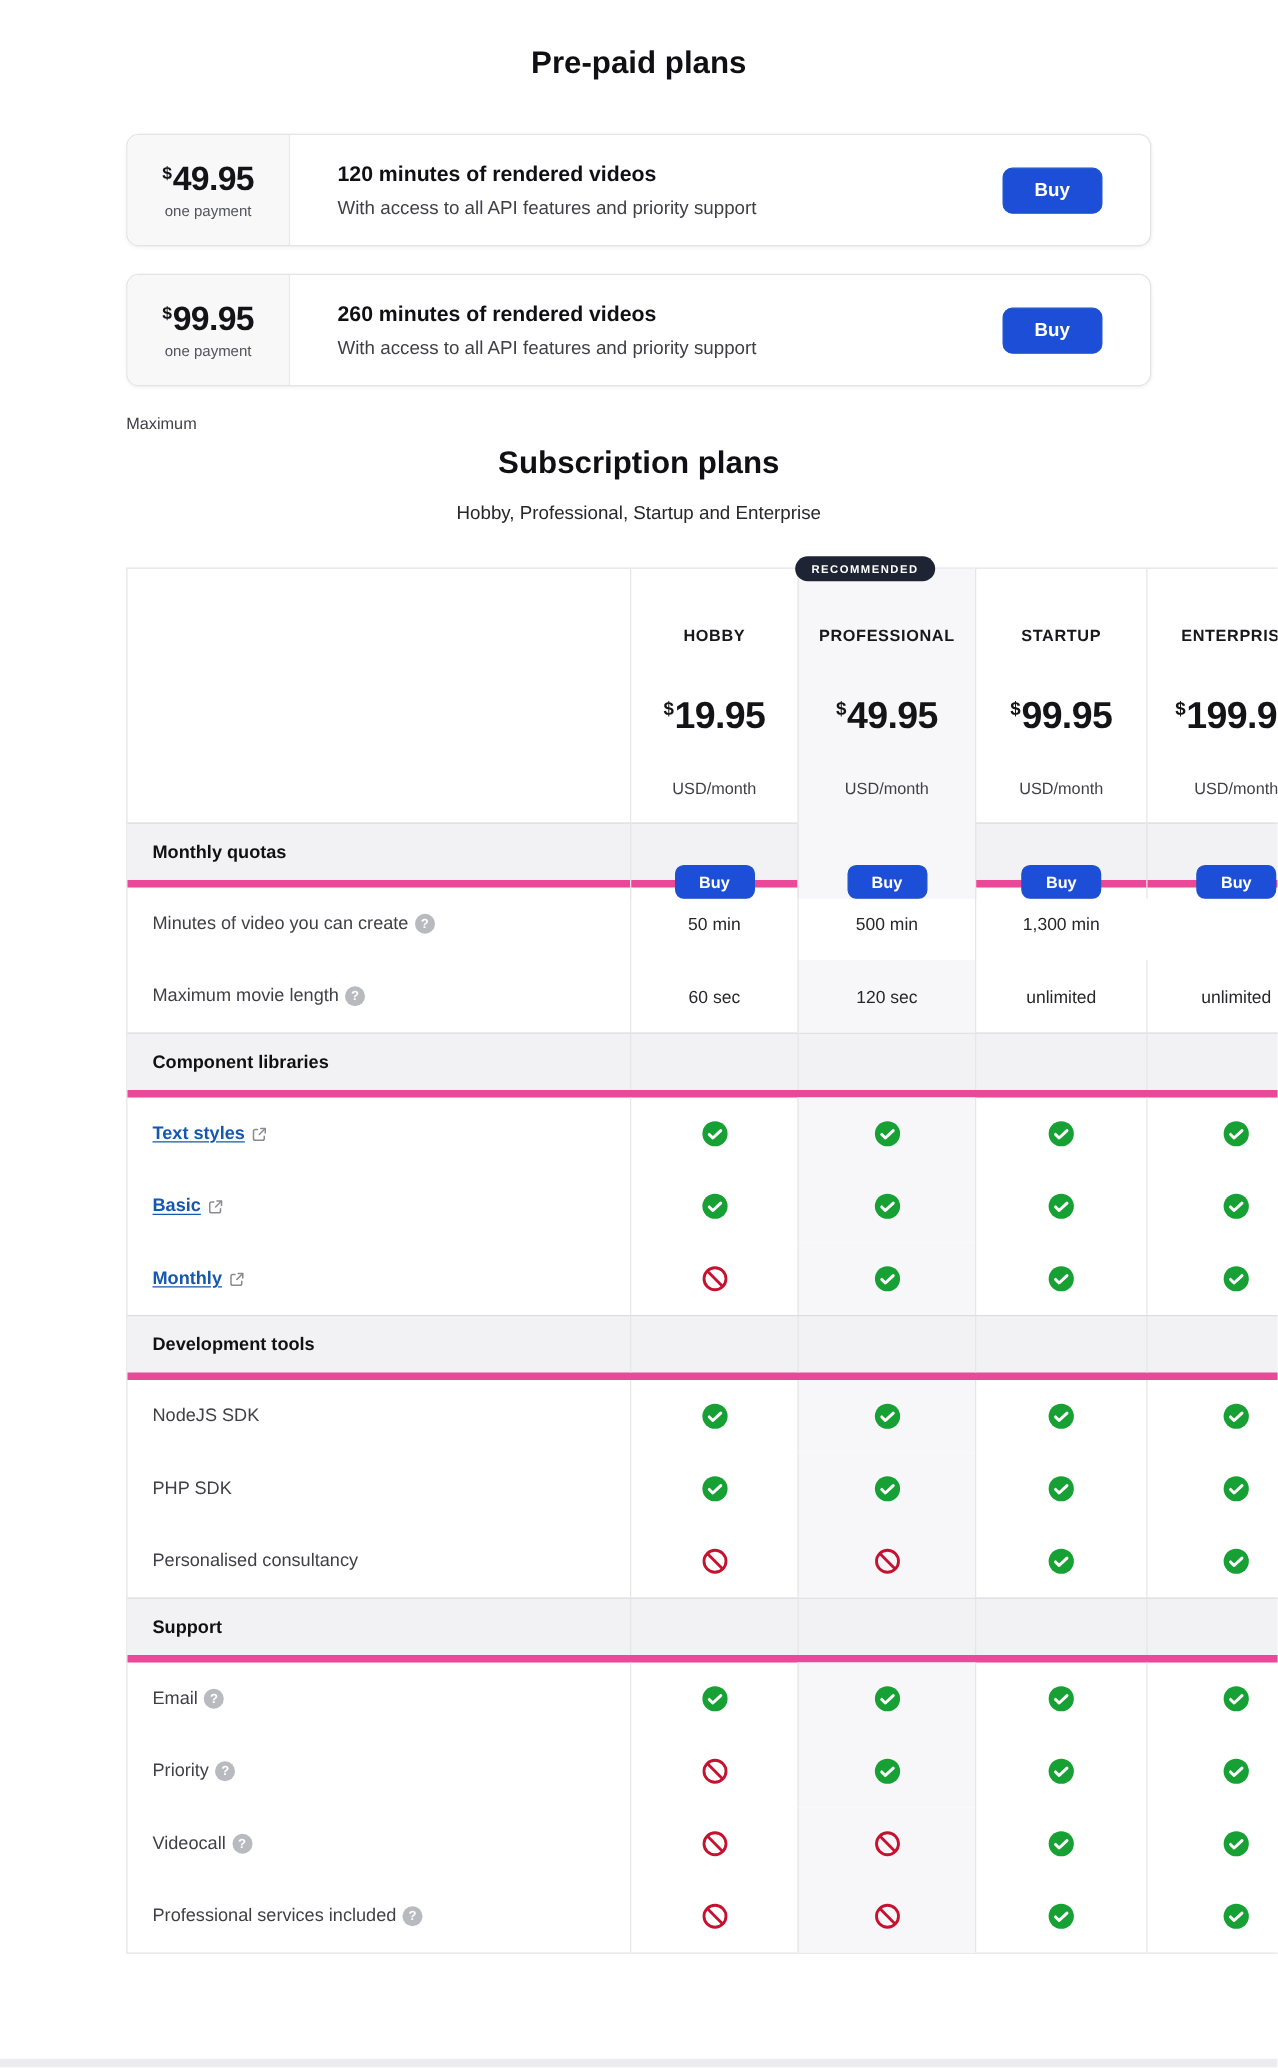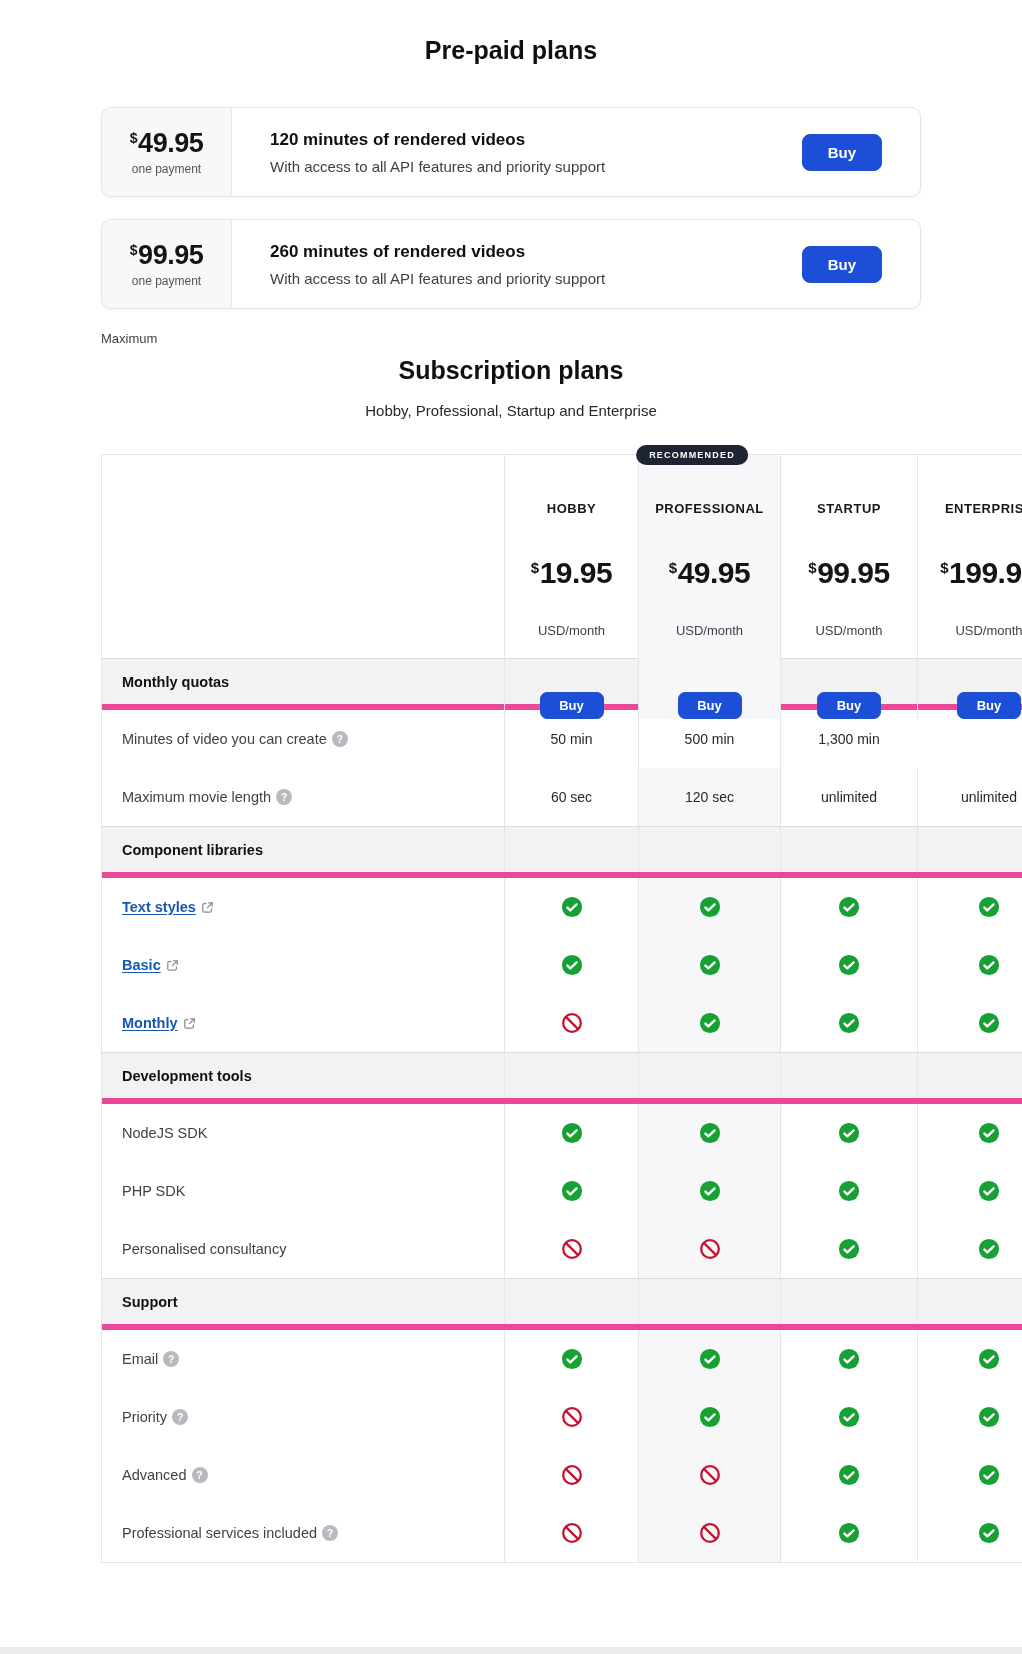--- a/index.html
+++ b/index.html
@@ -589,7 +589,7 @@
             </div>
             <div class="row feature">
               <div class="cell label-cell">
-                <span class="flabel">Advanced</span>
+                <span class="flabel">Videocall</span>
                 <span class="help">?</span>
               </div>
               <div class="cell val">

